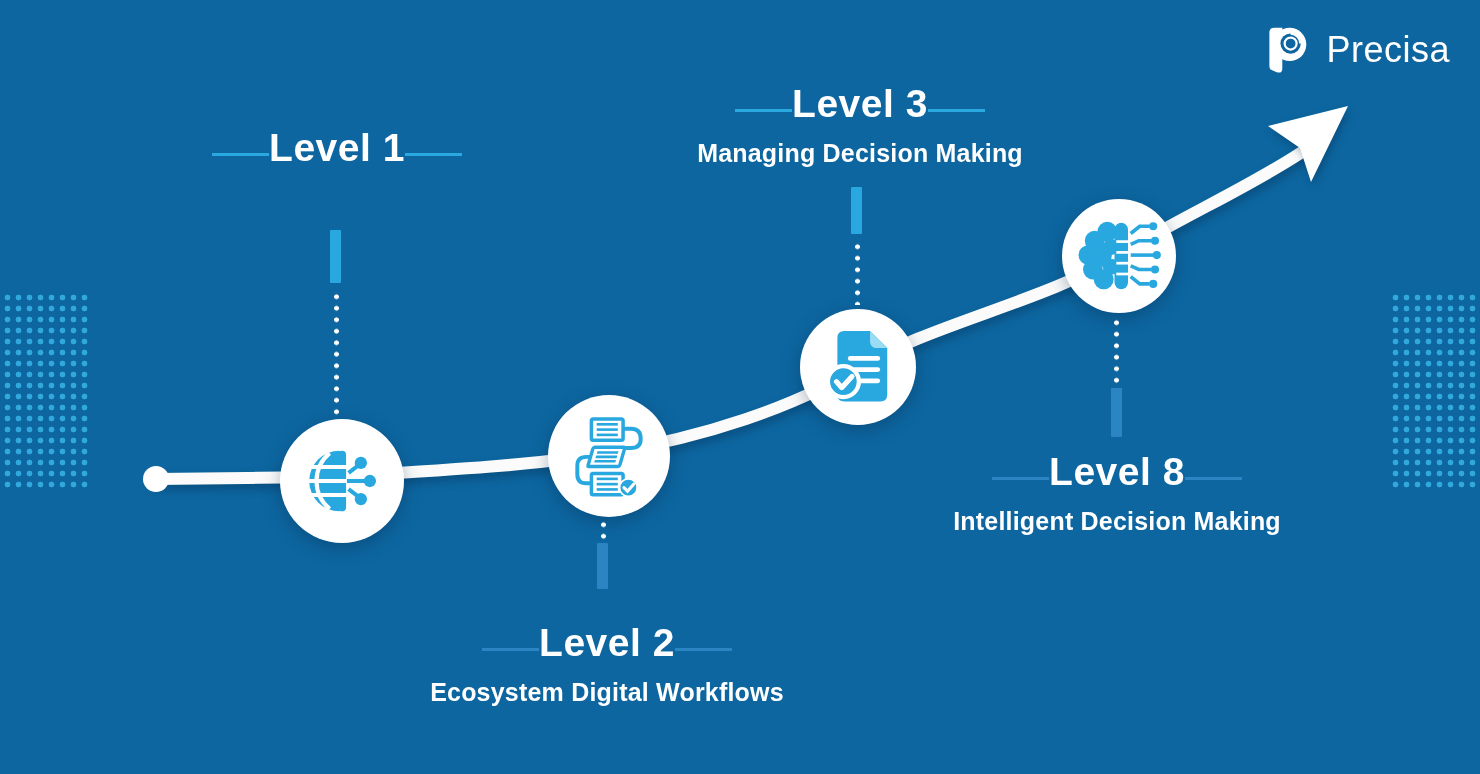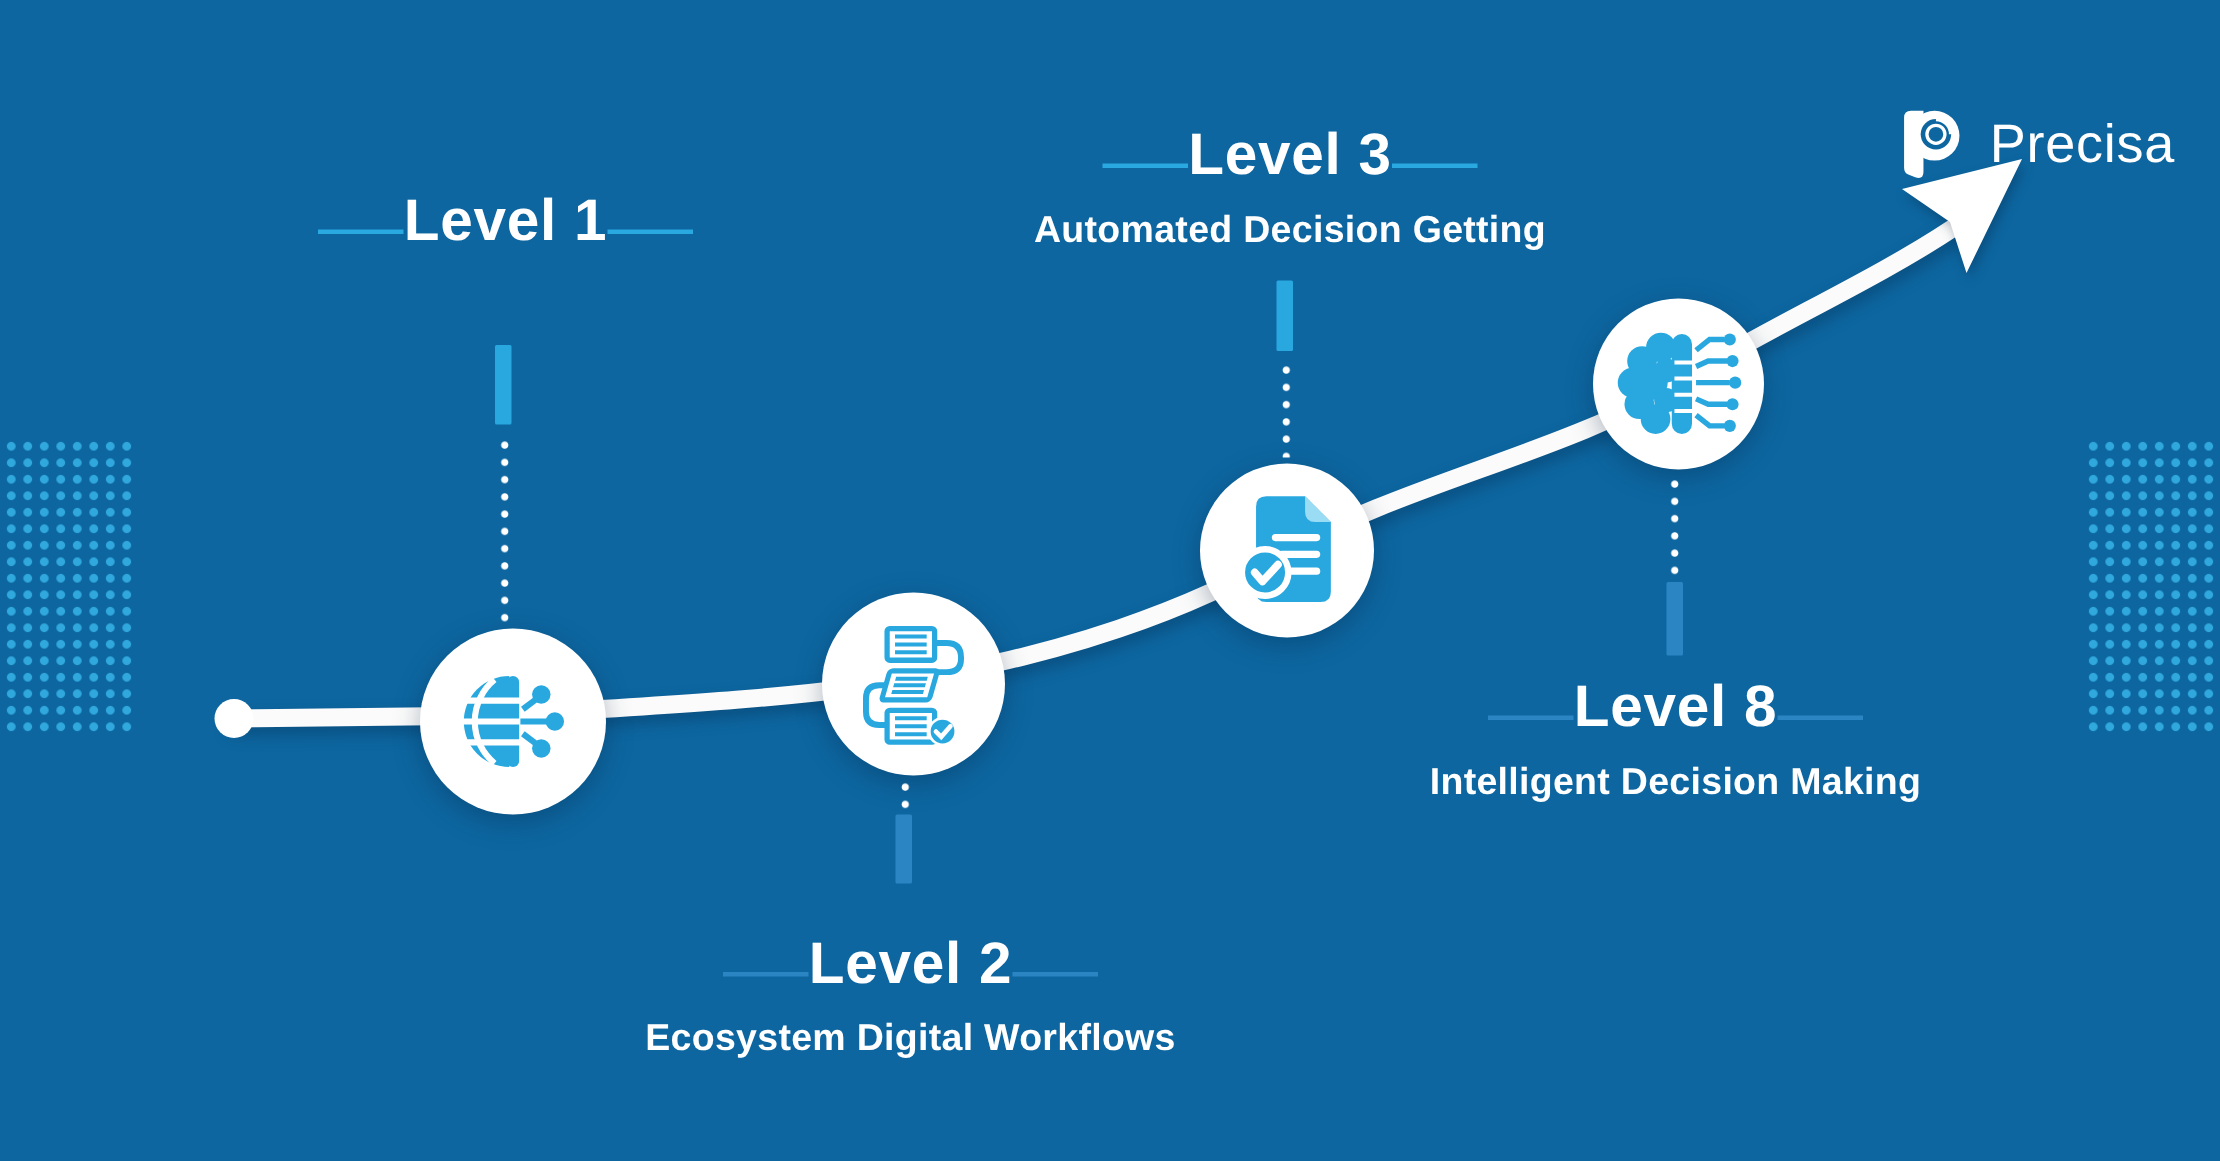--- a/index.html
+++ b/index.html
@@ -50,7 +50,7 @@
   .subtitle{margin:13px 0 0 0;font-size:25px;font-weight:bold;letter-spacing:.2px;}
 
   
-  .logo{position:absolute;top:24px;right:30px;display:flex;align-items:center;gap:16px;z-index:5;margin-top:46px;}
+  .logo{position:absolute;top:24px;right:30px;display:flex;align-items:center;gap:16px;z-index:5;}
   .logo-text{color:#ffffff;font-size:36px;font-weight:normal;letter-spacing:.5px;}
 </style>
 </head>

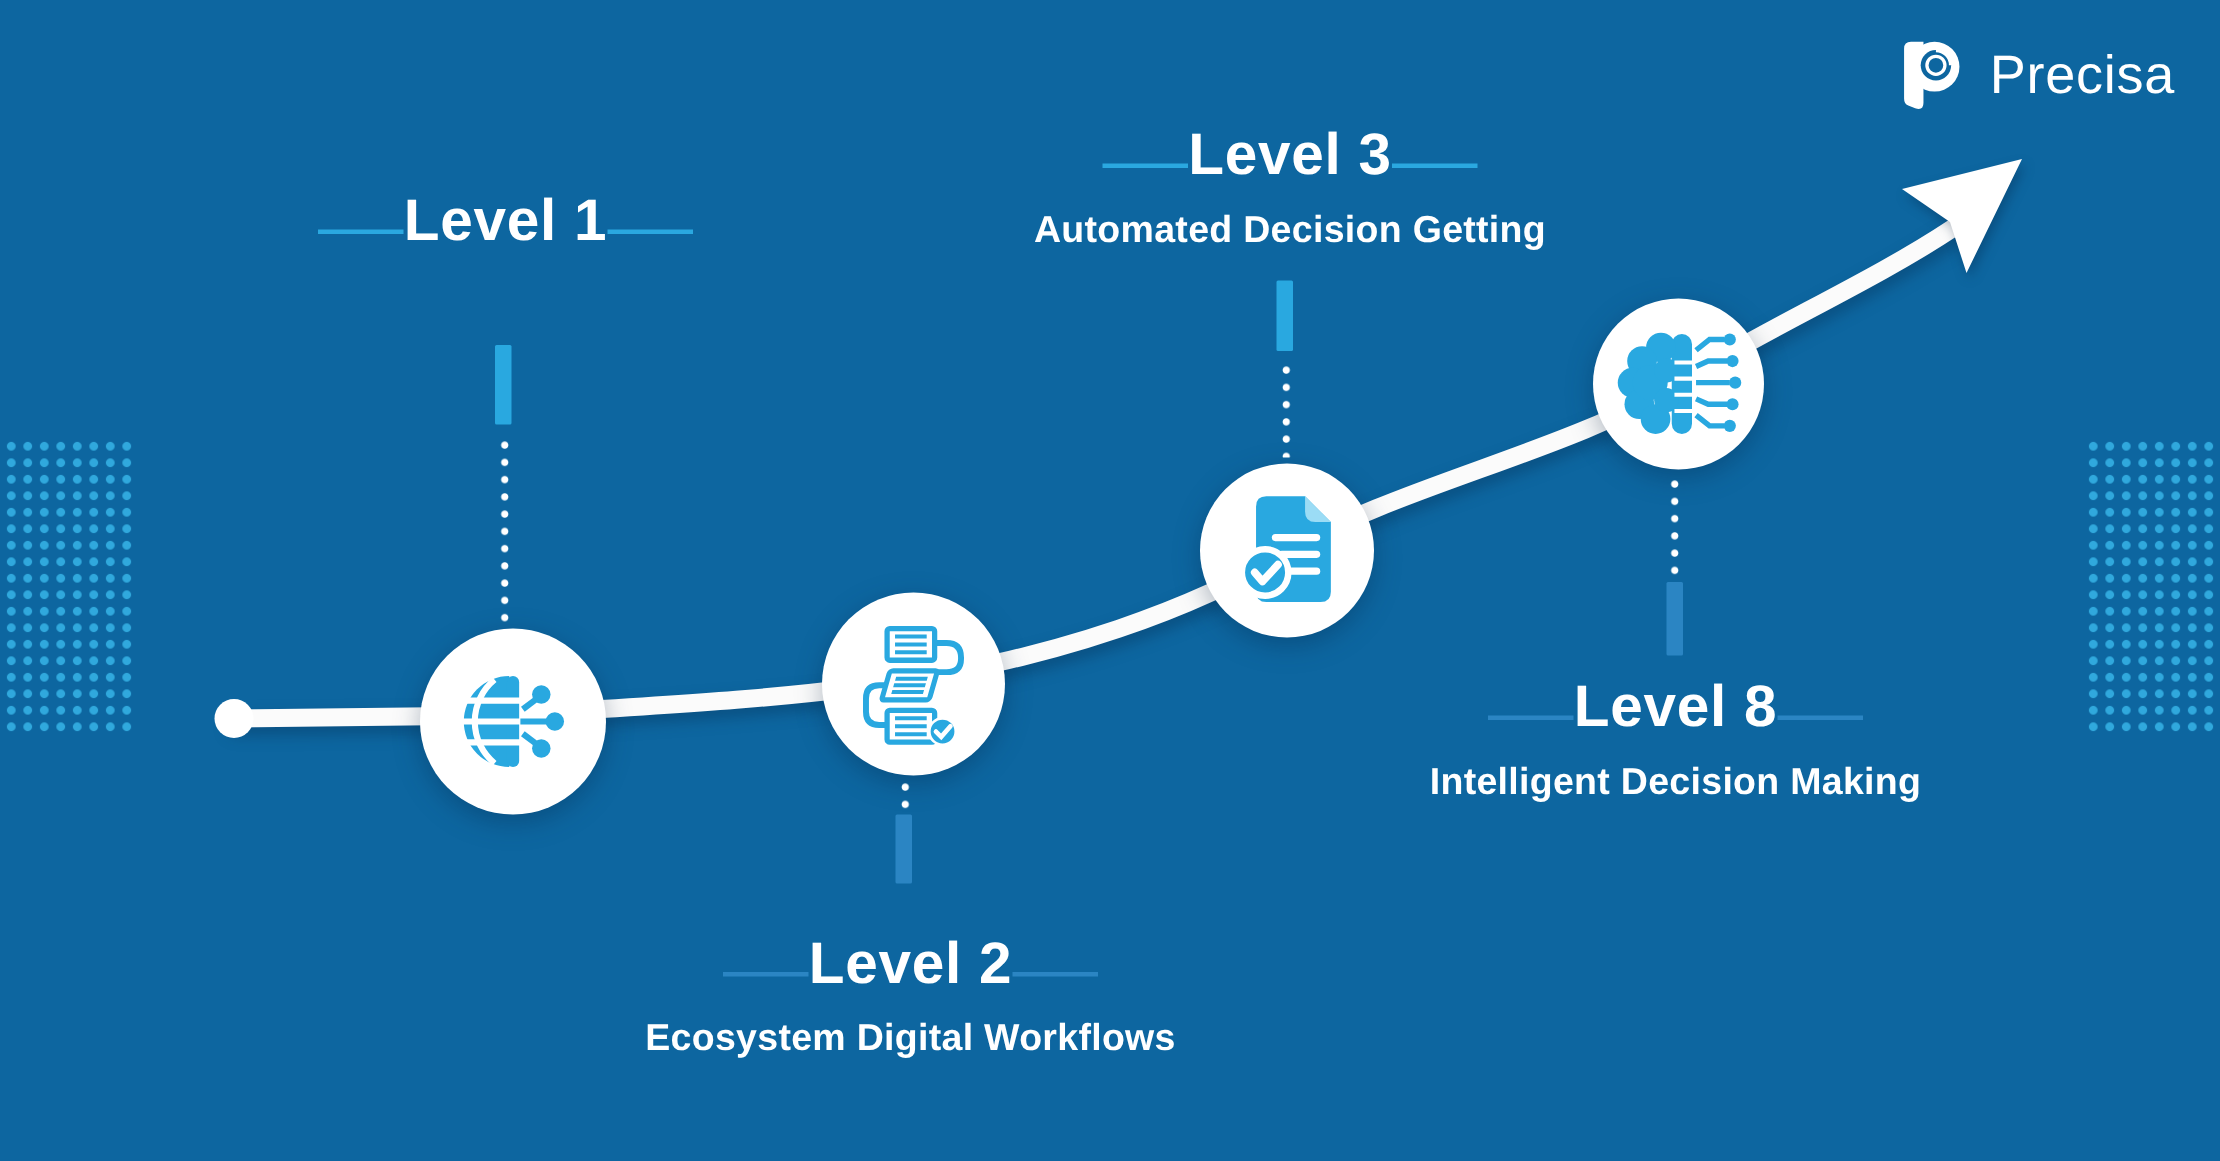--- a/index.html
+++ b/index.html
@@ -195,7 +195,7 @@
       <h2 class="title">Level 3</h2>
       <span class="dash light"></span>
     </div>
-    <p class="subtitle">Automated Decision Getting</p>
+    <p class="subtitle">Managing Decision Making</p>
   </div>
 
   <div class="label" style="left:347px;top:621px;">

